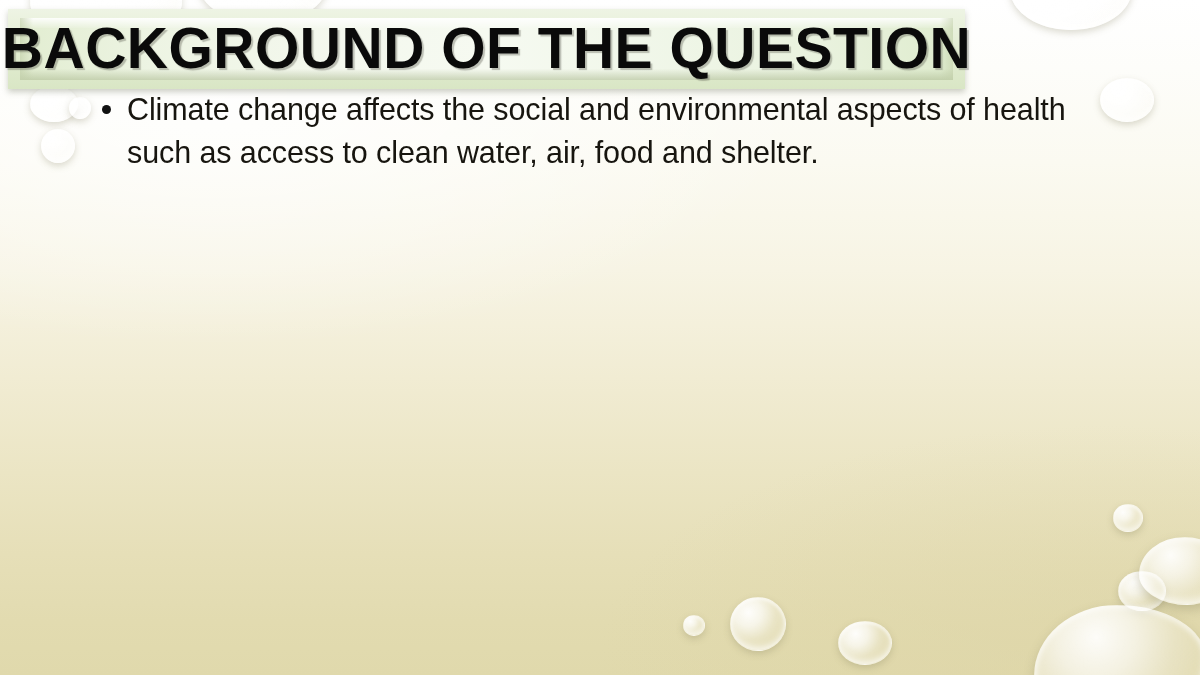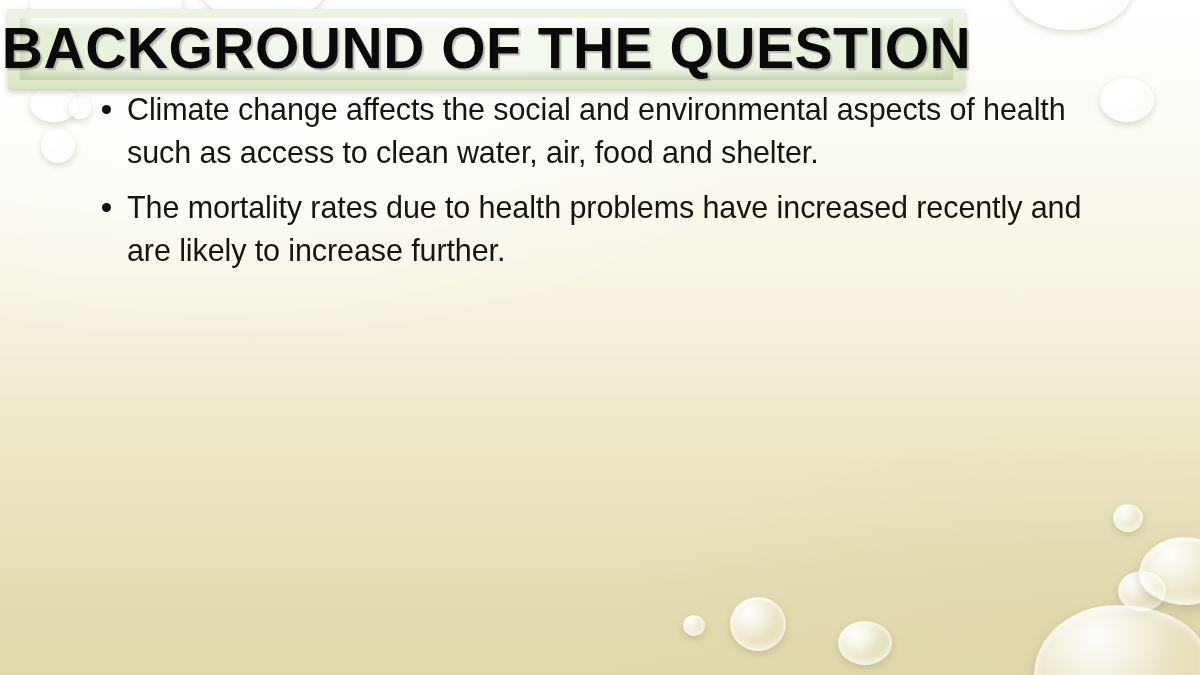--- a/index.html
+++ b/index.html
@@ -233,10 +233,6 @@
       <span class="dot"></span>
       <span class="txt">Climate change affects the social and environmental aspects of health such as access to clean water, air, food and shelter.</span>
     </li>
-    <li class="bullet-item">
-      <span class="dot"></span>
-      <span class="txt">The mortality rates due to health problems have increased recently and are likely to increase further.</span>
-    </li>
   </ul>
 
 </div>

